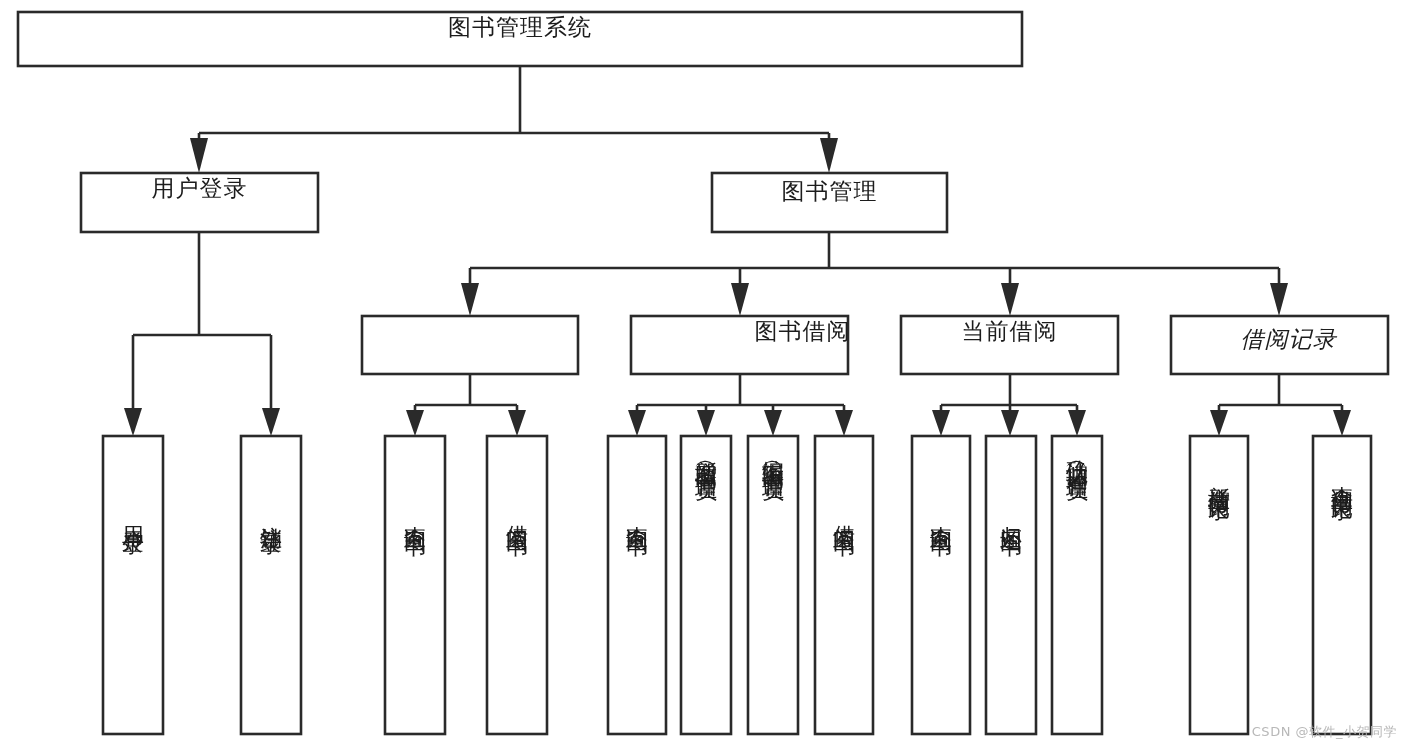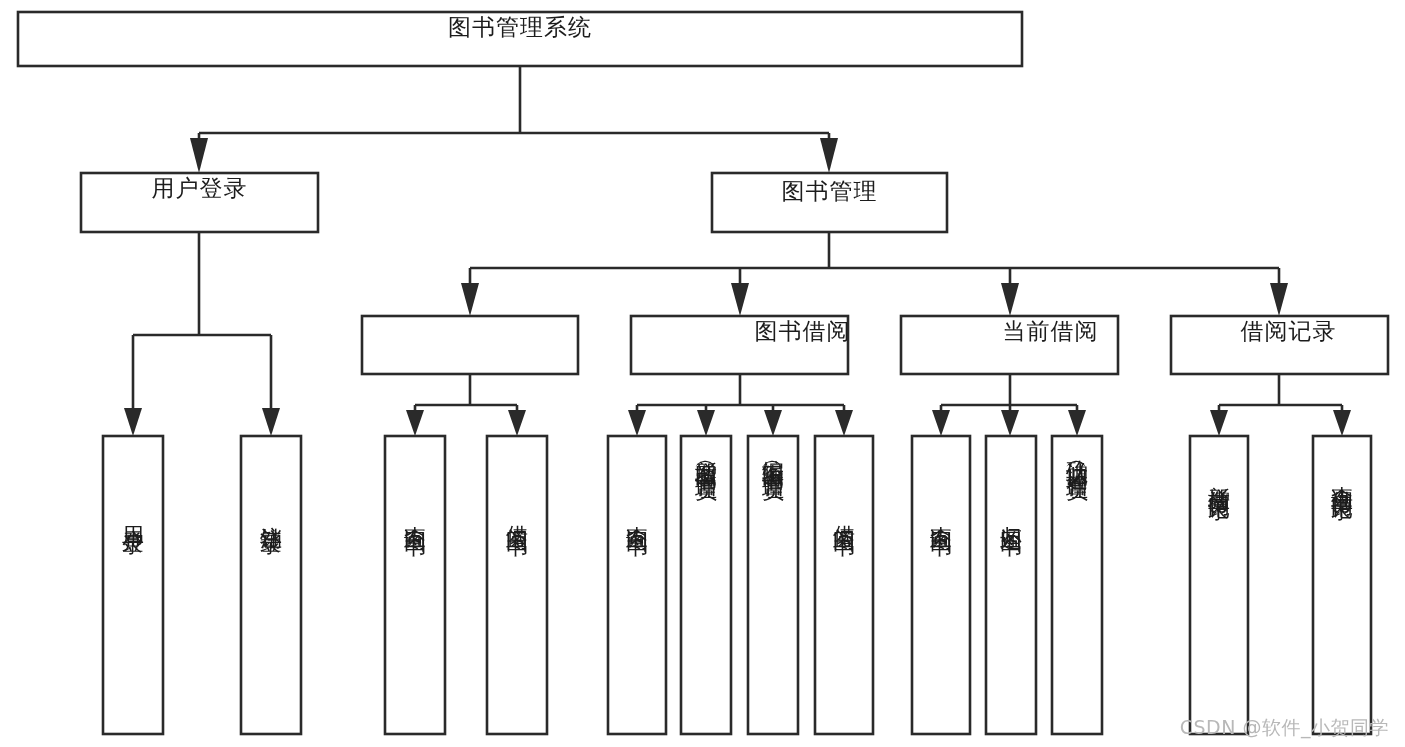--- a/index.html
+++ b/index.html
@@ -217,7 +217,7 @@
   <div class="hlabel-wrap" style="left:661px; top:316px; width:217px; height:60px;margin-left:33px;">
     <span class="hlabel-text">图书借阅</span>
   </div>
-  <div class="hlabel-wrap" style="left:942px; top:316px; width:217px; height:46px;">
+  <div class="hlabel-wrap" style="left:901px; top:316px; width:217px; height:46px;">
     <span class="hlabel-text">当前借阅</span>
   </div>
   <div class="hlabel-wrap" style="left:1171px; top:316px; width:235px; height:58px;">

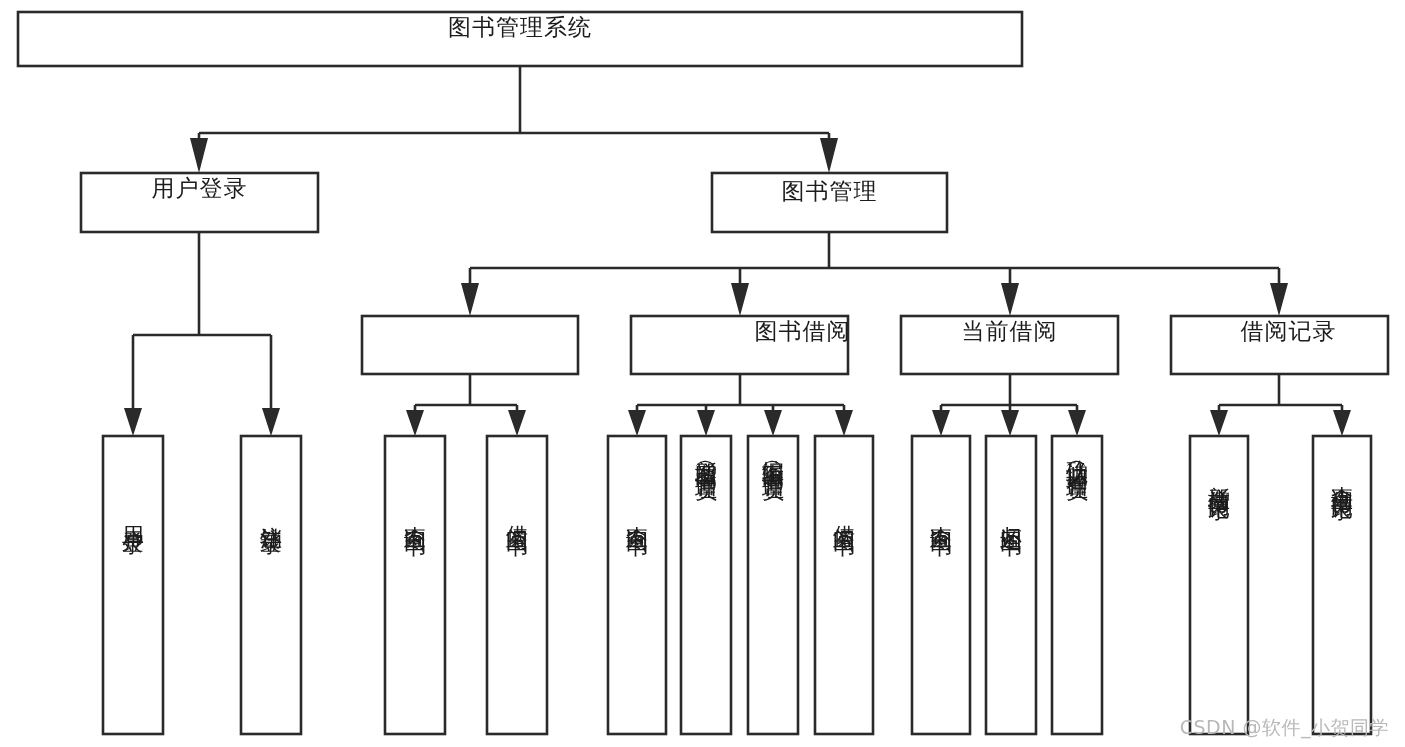--- a/index.html
+++ b/index.html
@@ -220,7 +220,7 @@
   <div class="hlabel-wrap" style="left:901px; top:316px; width:217px; height:46px;">
     <span class="hlabel-text">当前借阅</span>
   </div>
-  <div class="hlabel-wrap" style="left:1171px; top:316px; width:235px; height:58px;">
+  <div class="hlabel-wrap" style="left:1171px; top:324px; width:235px; height:58px;font-style:italic;">
     <span class="hlabel-text">借阅记录</span>
   </div>
 

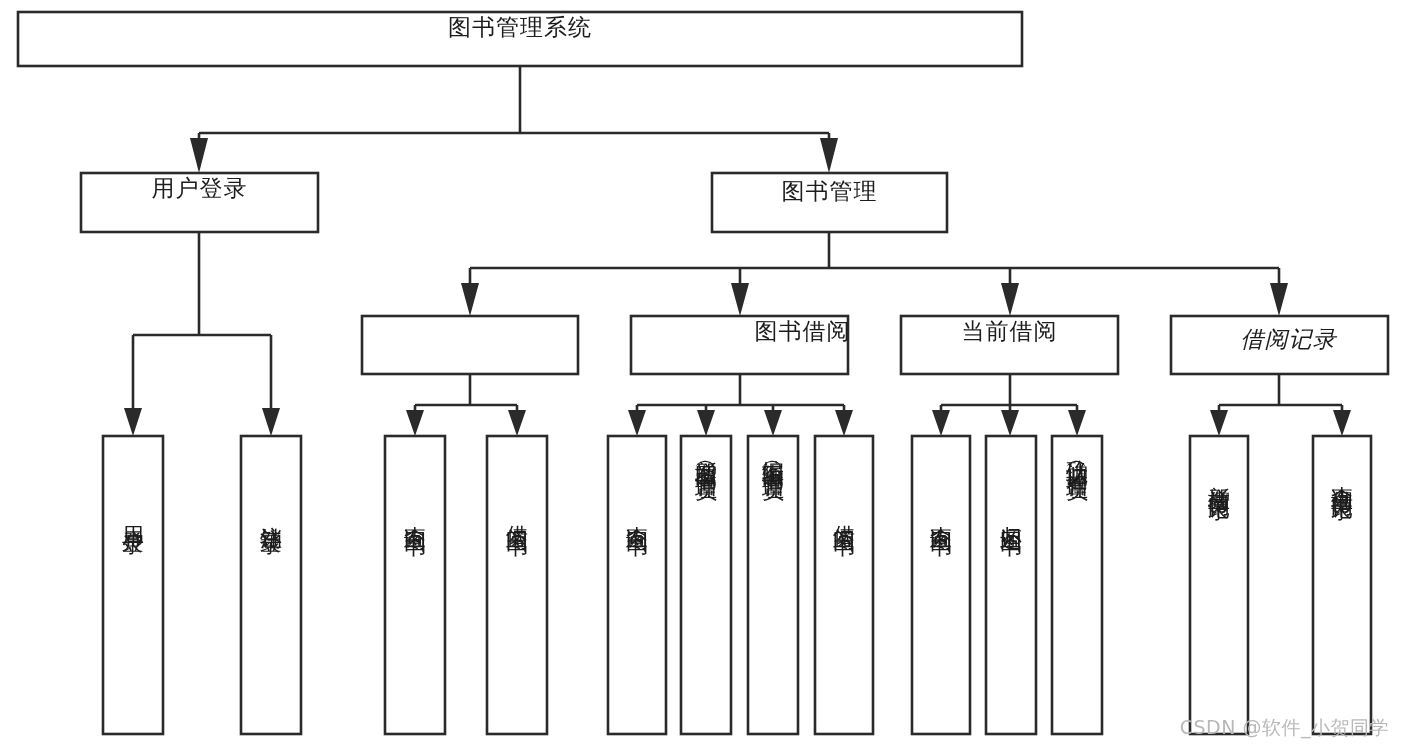--- a/index.html
+++ b/index.html
@@ -73,10 +73,10 @@
   }
   #watermark {
     position: absolute;
-    right: 16px;
+    right: 8px;
     bottom: 6px;
     font-family: "DejaVu Sans", "Liberation Sans", sans-serif;
-    font-size: 19px;
+    font-size: 13px;
     color: #b8b8b8;
     letter-spacing: 0.5px;
     pointer-events: none;

